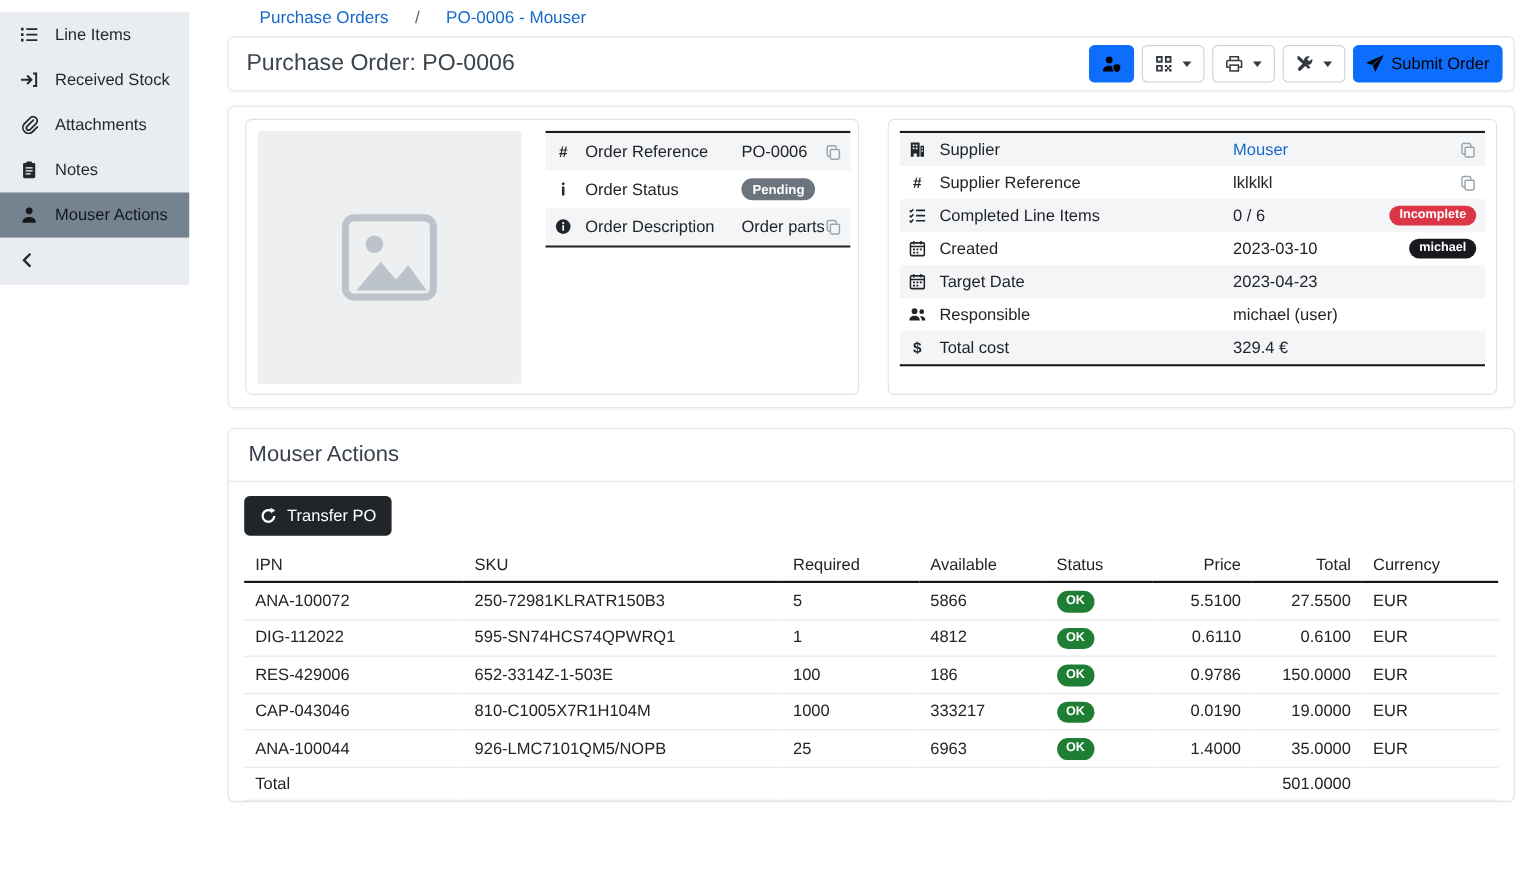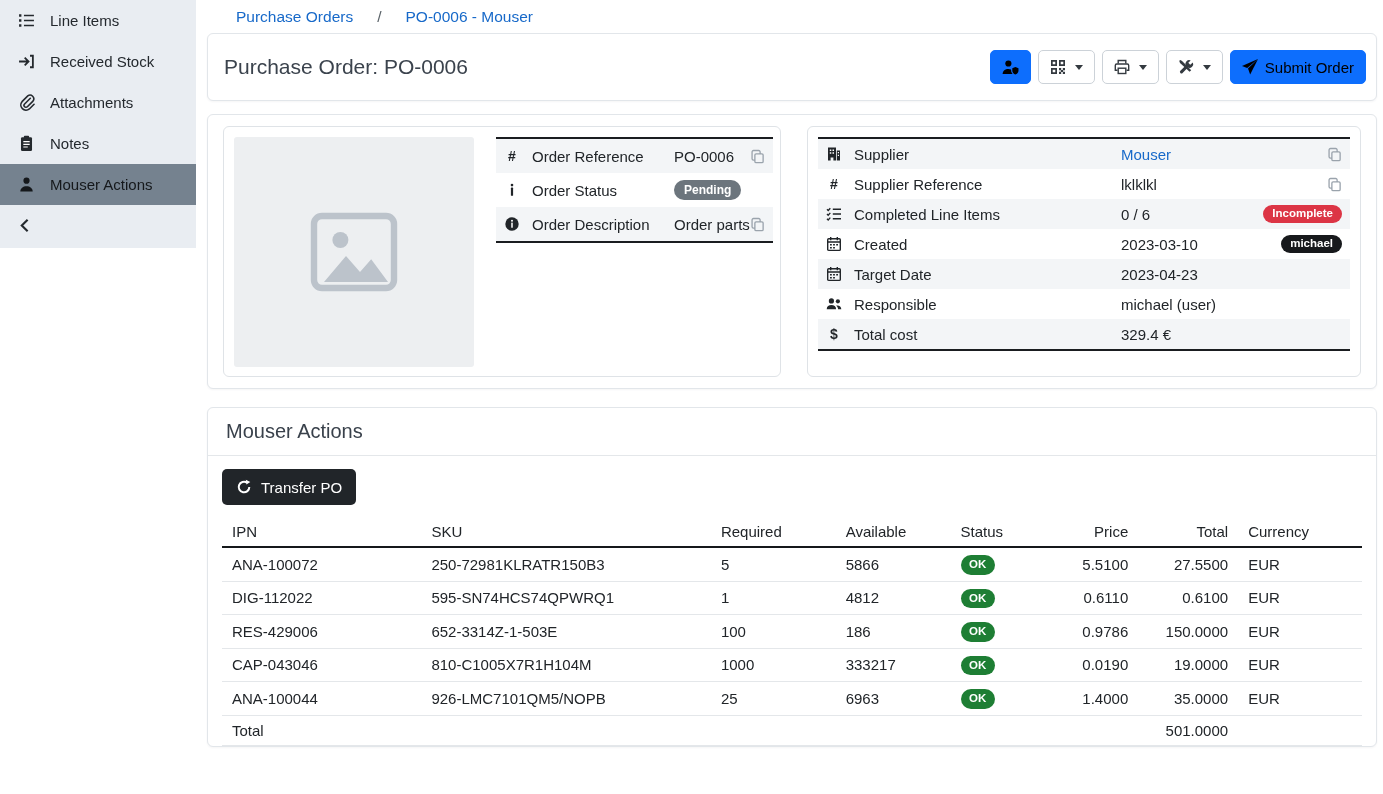--- a/index.html
+++ b/index.html
@@ -8,7 +8,7 @@
   .page{position:relative;width:1383px;height:794px;overflow:hidden;background:#fff;}
 
   
-  .sidebar{position:absolute;left:0;top:0;width:196px;background:#e9edf2;padding-bottom:3px;}
+  .sidebar{position:absolute;left:0;top:11px;width:172px;background:#e9edf2;padding-bottom:3px;}
   .sidebar-item{display:flex;align-items:center;gap:15px;height:41px;padding:0 10px 0 17px;font-size:15px;color:#24292e;cursor:pointer;}
   .sidebar-item.active{background:#75828f;color:#15181b;}
   .sidebar-item .icon{width:18px;display:inline-flex;justify-content:center;}

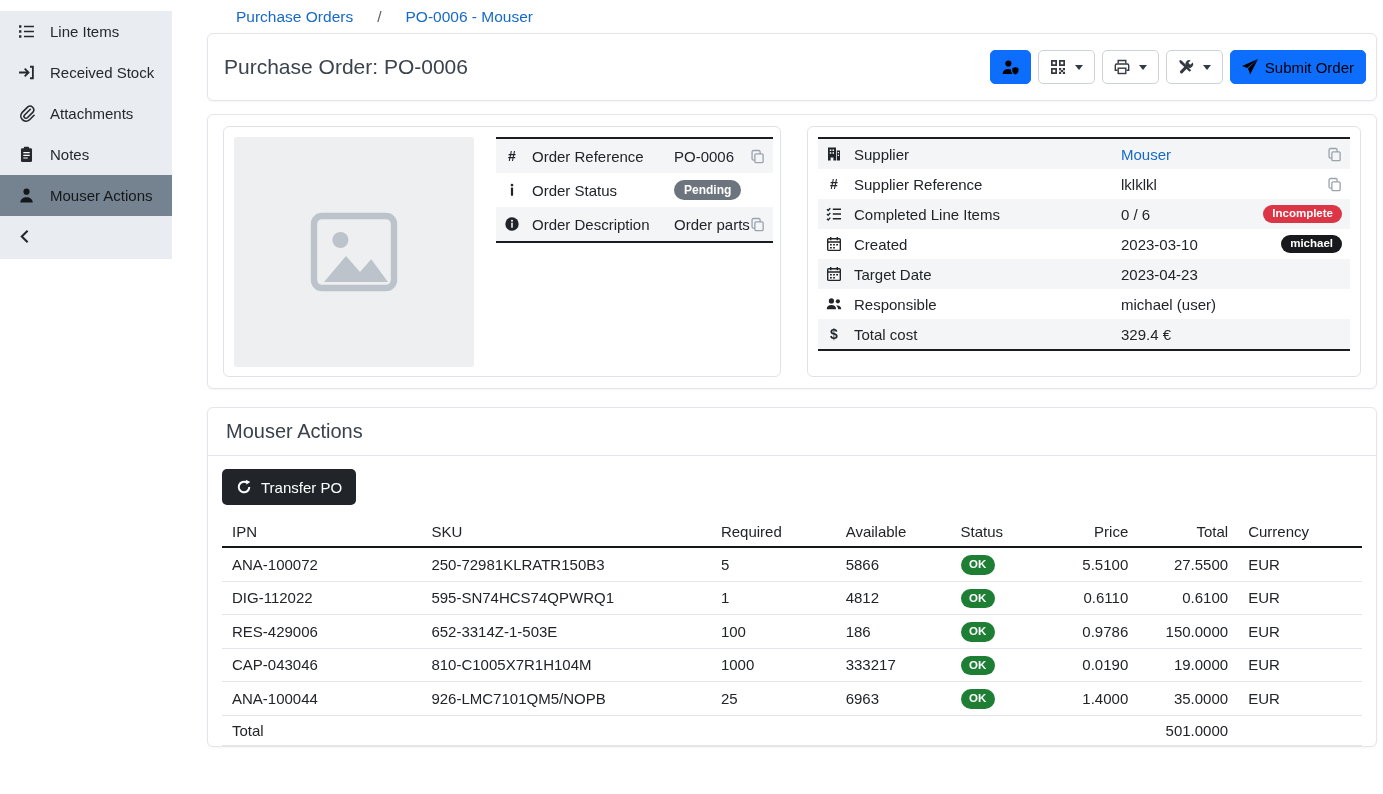--- a/index.html
+++ b/index.html
@@ -21,7 +21,7 @@
   .breadcrumb .sep{color:#5a6268;}
 
   .panel{background:#fff;border:1px solid #e2e6ea;border-radius:6px;box-shadow:0 1px 2px rgba(50,60,70,.05);}
-  .header-panel{display:flex;align-items:center;justify-content:space-between;height:68px;padding:8px 10px 8px 16px;margin-bottom:13px;}
+  .header-panel{display:flex;align-items:center;justify-content:space-between;height:50px;padding:8px 10px 8px 16px;margin-bottom:13px;}
   .page-title{font-size:21px;font-weight:500;color:#3b434d;}
   .toolbar{display:flex;align-items:center;gap:7px;}
   .btn{display:inline-flex;align-items:center;gap:7px;height:34px;padding:0 11px;border:1px solid #ccd2d8;border-radius:5px;background:#fff;color:#343a40;font-size:15px;font-family:inherit;cursor:pointer;}

